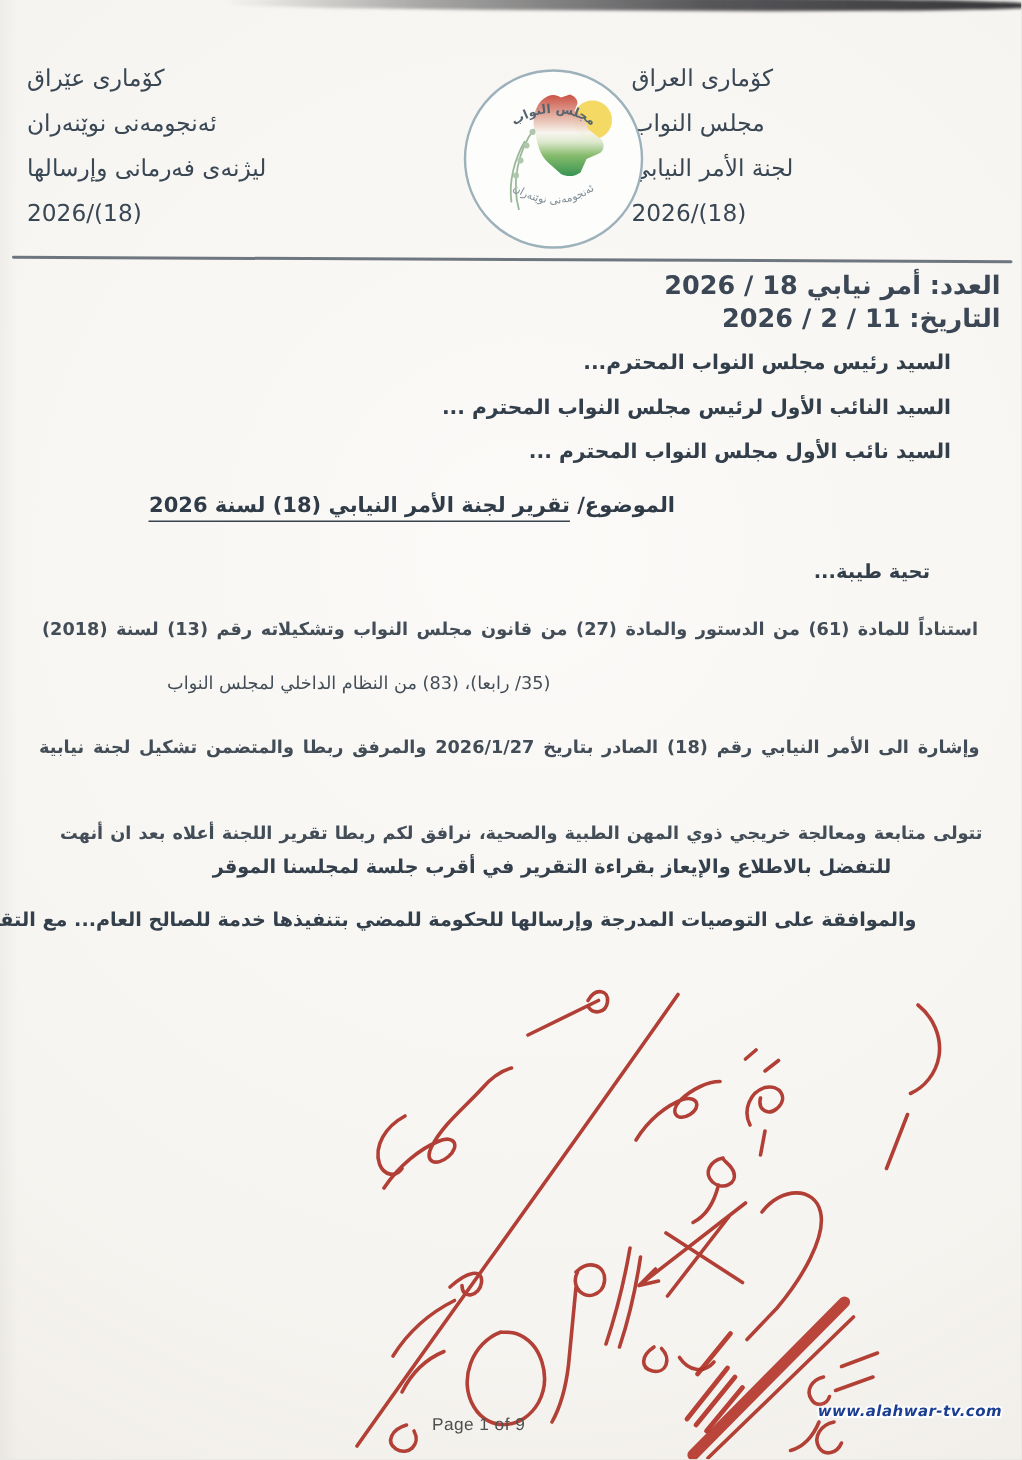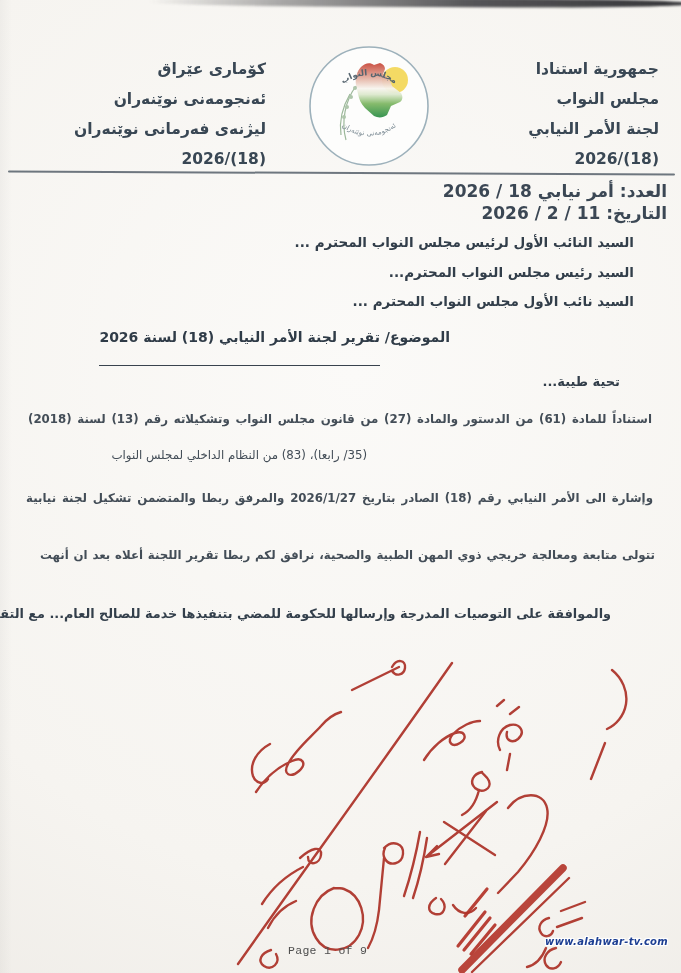--- a/index.html
+++ b/index.html
@@ -17,7 +17,7 @@
     filter:blur(1.1px);transform:rotate(.25deg);
   }
   
-  .hdr{position:absolute;top:54px;text-align:right;font-weight:bold;color:#394754;direction:rtl;}
+  .hdr{position:absolute;top:37px;text-align:left;font-weight:normal;color:#394754;direction:rtl;}
   .hdr .ln{font-size:15.5px;line-height:30px;white-space:nowrap;}
   .hdr-right{right:22px;width:238px;}
   .hdr-left{left:18px;width:248px;}

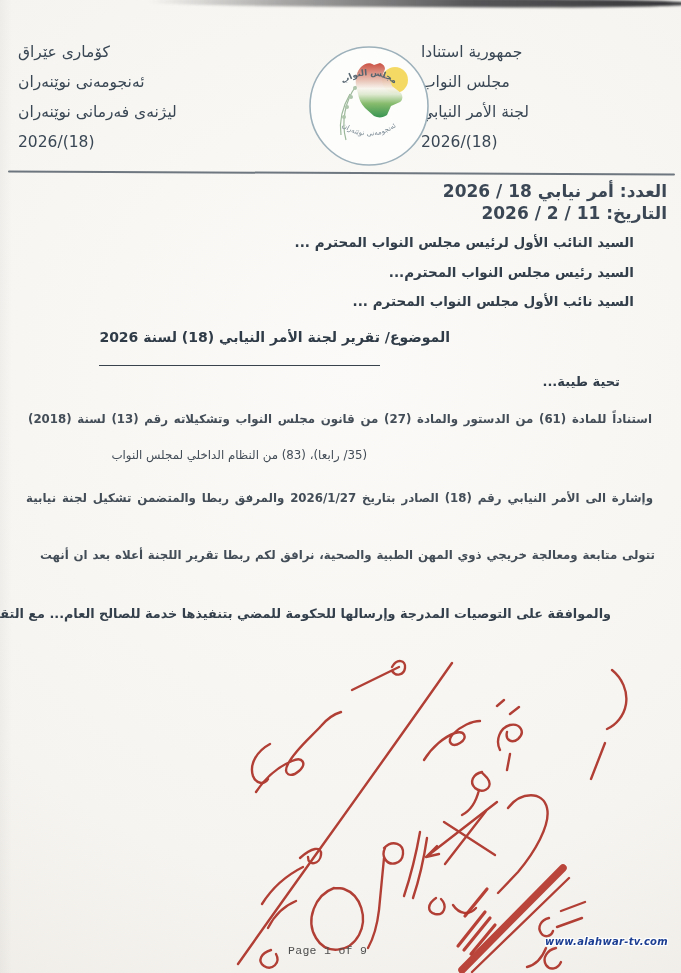--- a/index.html
+++ b/index.html
@@ -59,7 +59,7 @@
   <div class="scan-edge"></div>
 
   <div class="hdr hdr-right">
-    <div class="ln">جمهورية استنادا</div>
+    <div class="ln">كۆمارى العراق</div>
     <div class="ln">مجلس النواب</div>
     <div class="ln">لجنة الأمر النيابي</div>
     <div class="ln">(18)/2026</div>

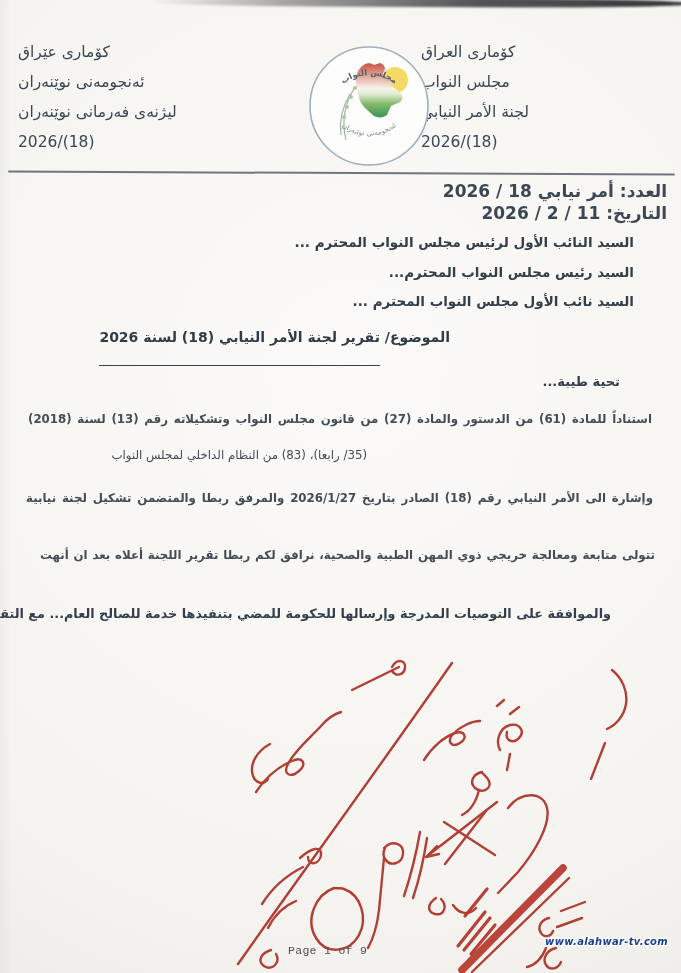--- a/index.html
+++ b/index.html
@@ -68,7 +68,7 @@
   <div class="hdr hdr-left">
     <div class="ln">كۆمارى عێراق</div>
     <div class="ln">ئەنجومەنى نوێنەران</div>
-    <div class="ln">لیژنەى فەرمانى نوێنەران</div>
+    <div class="ln">لیژنەى فەرمانى وإرسالها</div>
     <div class="ln">(18)/2026</div>
   </div>
 

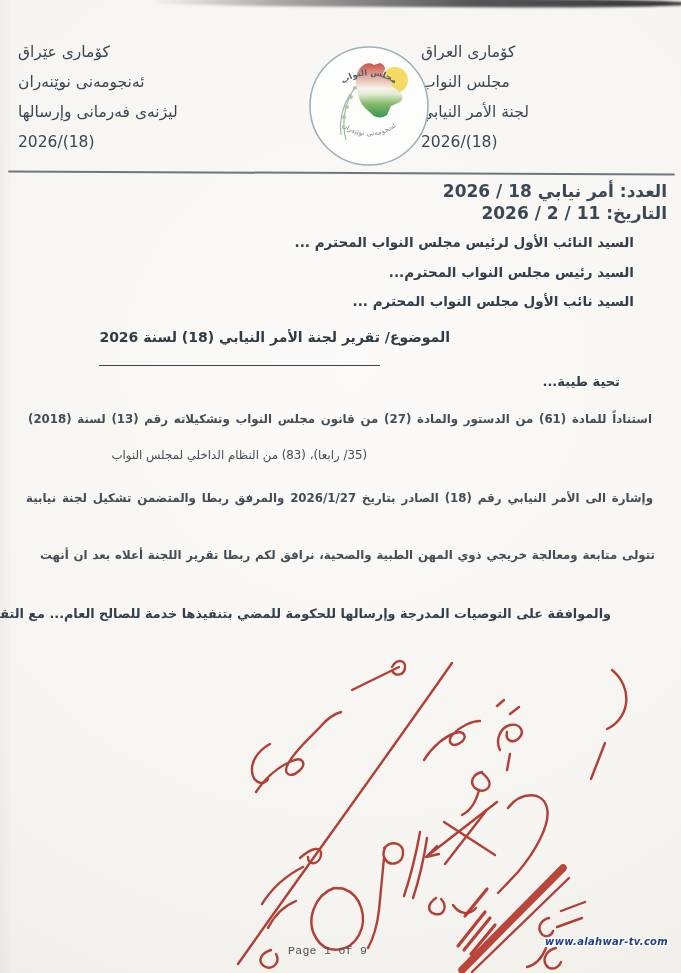--- a/index.html
+++ b/index.html
@@ -114,8 +114,8 @@
   </div>
 
   <div class="addr">
+    <div>السيد رئيس مجلس النواب المحترم...</div>
     <div>السيد النائب الأول لرئيس مجلس النواب المحترم ...</div>
-    <div>السيد رئيس مجلس النواب المحترم...</div>
     <div>السيد نائب الأول مجلس النواب المحترم ...</div>
   </div>
 

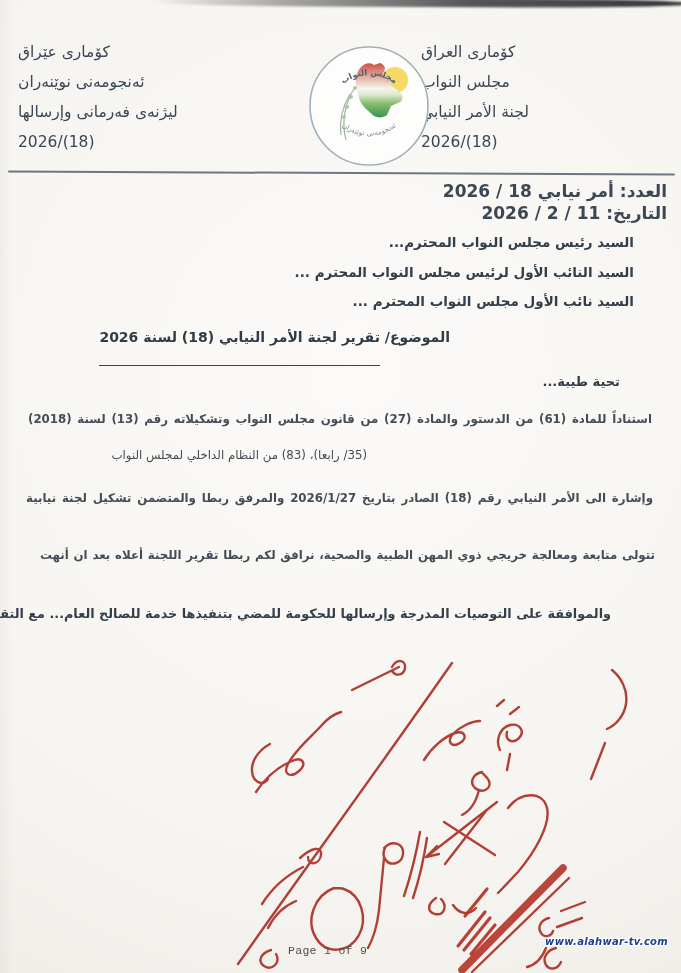--- a/index.html
+++ b/index.html
@@ -29,7 +29,7 @@
   .addr{position:absolute;right:47px;top:228px;direction:rtl;text-align:right;font-weight:bold;font-size:13.5px;color:#323e4a;line-height:29.5px;white-space:nowrap;}
   
   .subject{position:absolute;right:231px;top:329px;direction:rtl;font-weight:bold;font-size:14px;color:#2f3b47;white-space:nowrap;}
-  .subject .u{border-bottom:1.6px solid #39434e;padding-bottom:20px;}
+  .subject .u{border-bottom:1.6px solid #39434e;padding-bottom:2px;}
   .greeting{position:absolute;right:61px;top:374px;direction:rtl;font-weight:bold;font-size:13px;color:#323e4a;}
   
   .bodyline{position:absolute;direction:rtl;font-size:11.8px;color:#434d57;line-height:20px;height:22px;overflow:hidden;white-space:nowrap;}

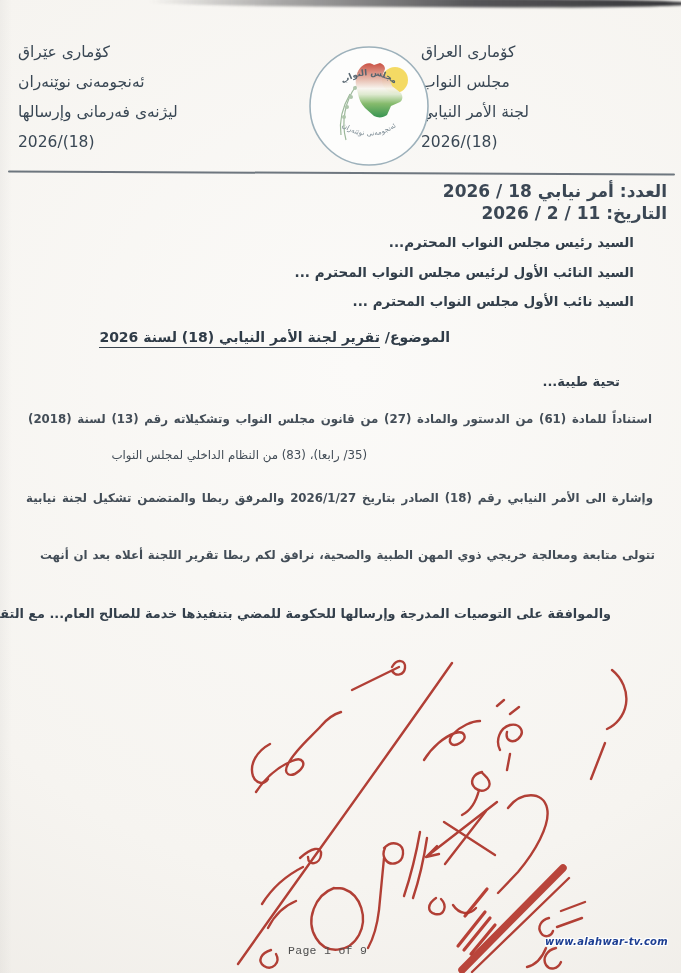--- a/index.html
+++ b/index.html
@@ -132,6 +132,7 @@
   <div class="bodyline just b3">وإشارة الى الأمر النيابي رقم (18) الصادر بتاريخ 2026/1/27 والمرفق ربطا والمتضمن تشكيل لجنة نيابية مؤقتة</div>
   <div class="bodyline just b4">تتولى متابعة ومعالجة خريجي ذوي المهن الطبية والصحية، نرافق لكم ربطا تقرير اللجنة أعلاه بعد ان أنهت أعمالها.</div>
 
+  <div class="closeline c1">للتفضل بالاطلاع والإيعاز بقراءة التقرير في أقرب جلسة لمجلسنا الموقر</div>
   <div class="closeline c2">والموافقة على التوصيات المدرجة وإرسالها للحكومة للمضي بتنفيذها خدمة للصالح العام... مع التقدير</div>
 
   <svg class="sig" viewBox="0 0 681 973">

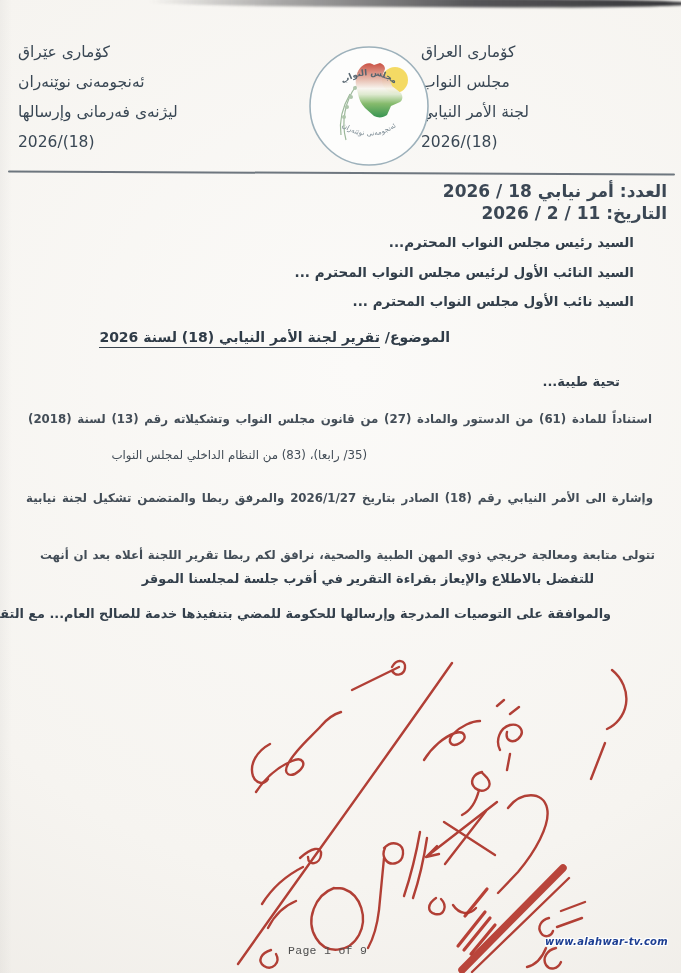--- a/index.html
+++ b/index.html
@@ -43,7 +43,7 @@
   .c1{left:110px;right:55px;top:571px;}
   .c2{left:55px;right:70px;top:606px;}
   
-  .page-label{position:absolute;left:288px;top:944px;font-family:Liberation Mono, monospace;font-size:11.5px;color:#4f4f4f;letter-spacing:.3px;}
+  .page-label{position:absolute;left:288px;top:944px;font-family:Liberation Sans, sans-serif;font-size:11.5px;color:#4f4f4f;letter-spacing:.3px;}
   .watermark{
     position:absolute;right:13px;top:936px;font-size:10px;font-weight:bold;font-style:italic;
     color:#1c3e92;letter-spacing:.3px;

